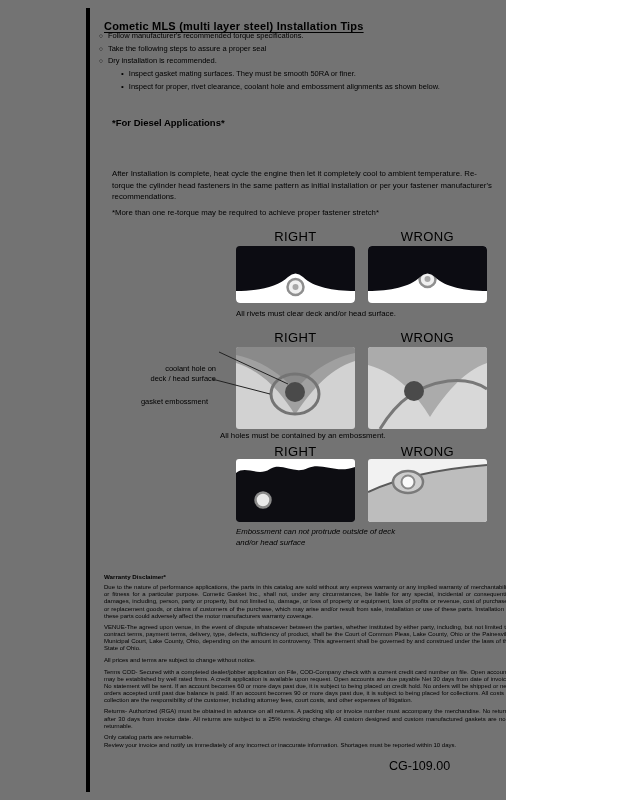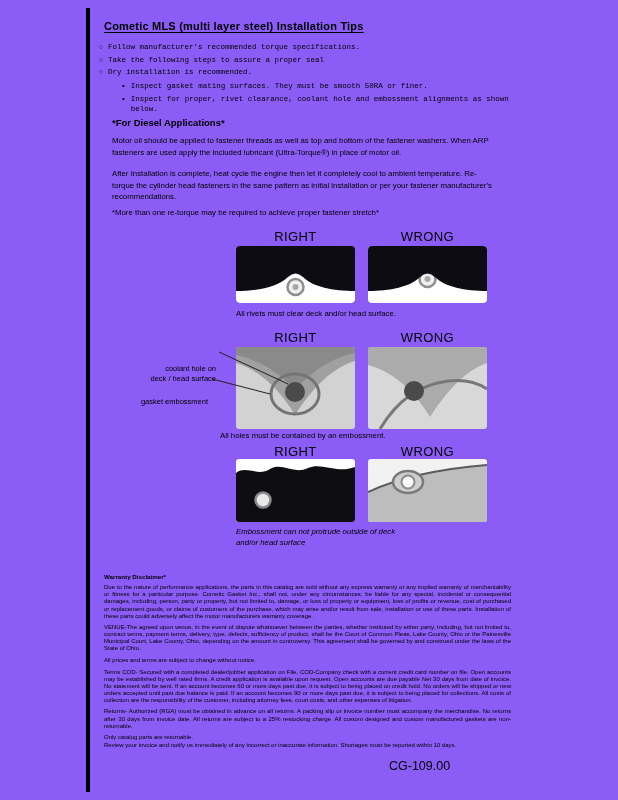--- a/index.html
+++ b/index.html
@@ -5,7 +5,7 @@
   * { box-sizing: border-box; margin: 0; padding: 0; }
   html, body { background: #ffffff; }
   body { font-family: "Liberation Sans", sans-serif; color: #000; }
-  .page { position: relative; width: 618px; height: 800px; background: #8b5cf6; overflow: hidden; }
+  .page { position: relative; width: 506px; height: 800px; background: #737373; overflow: hidden; }
   .abs { position: absolute; }
 
   .left-rule { left: 86px; top: 8px; width: 4px; height: 784px; background: #000; }

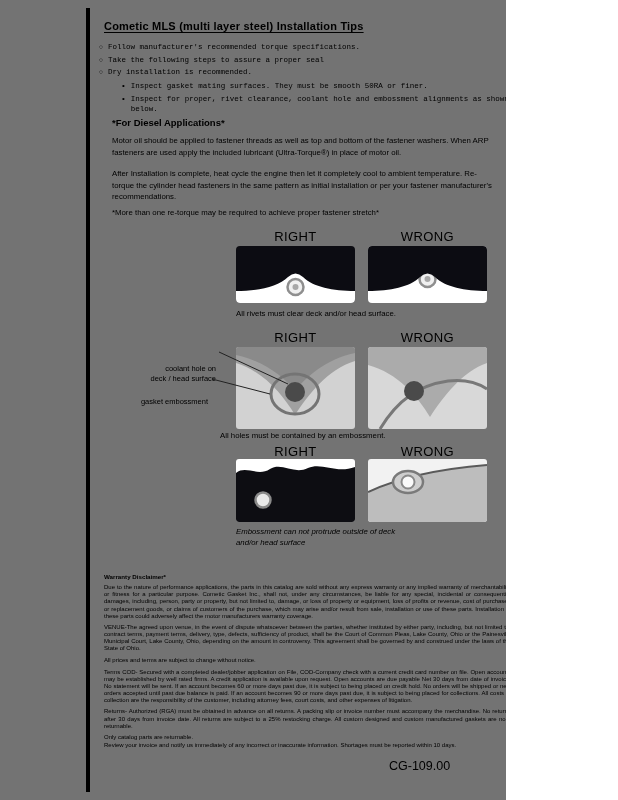--- a/index.html
+++ b/index.html
@@ -13,7 +13,7 @@
   .title { left: 104px; top: 20px; font-size: 11px; font-weight: bold;
            text-decoration: underline; text-underline-offset: 2px; letter-spacing: .2px; }
 
-  .tips { left: 99px; top: 43px; width: 440px; font-size: 7.5px; line-height: 1.25; list-style: none; font-family: Liberation Mono, monospace; }
+  .tips { left: 99px; top: 31px; width: 440px; font-size: 7.5px; line-height: 1.25; list-style: none; }
   .tip-row { display: flex; gap: 5px; margin-bottom: 3.2px; align-items: baseline; }
   .tip-row.sub { margin-left: 22px; }
   .marker { font-size: 6.5px; flex: 0 0 auto; }

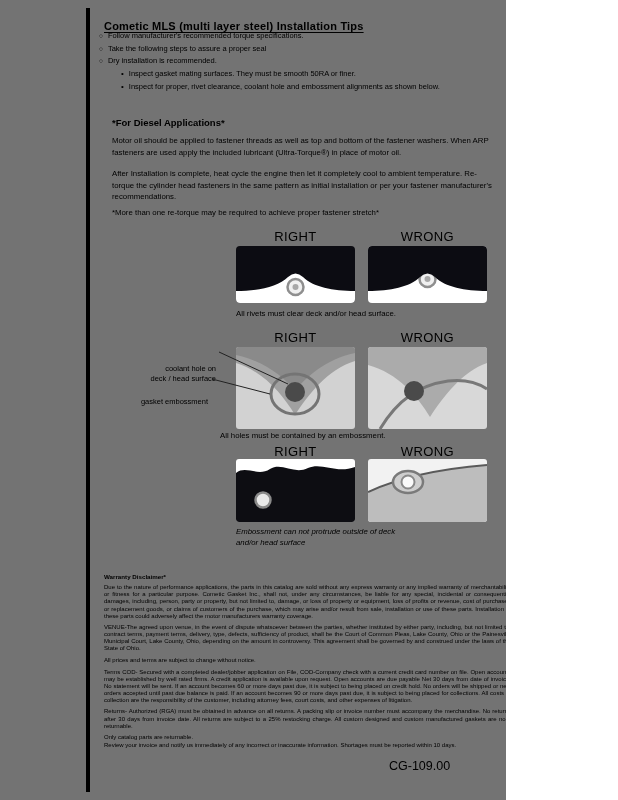--- a/index.html
+++ b/index.html
@@ -75,7 +75,6 @@
   </ul>
 
   <div class="abs diesel-heading">*For Diesel Applications*</div>
-  <div class="abs para para1">Motor oil should be applied to fastener threads as well as top and bottom of the fastener washers. When ARP fasteners are used apply the included lubricant (Ultra-Torque®) in place of motor oil.</div>
   <div class="abs para note">*More than one re-torque may be required to achieve proper fastener stretch*</div>
   <div class="abs para para2">After Installation is complete, heat cycle the engine then let it completely cool to ambient temperature. Re-torque the cylinder head fasteners in the same pattern as initial installation or per your fastener manufacturer's recommendations.</div>
 

